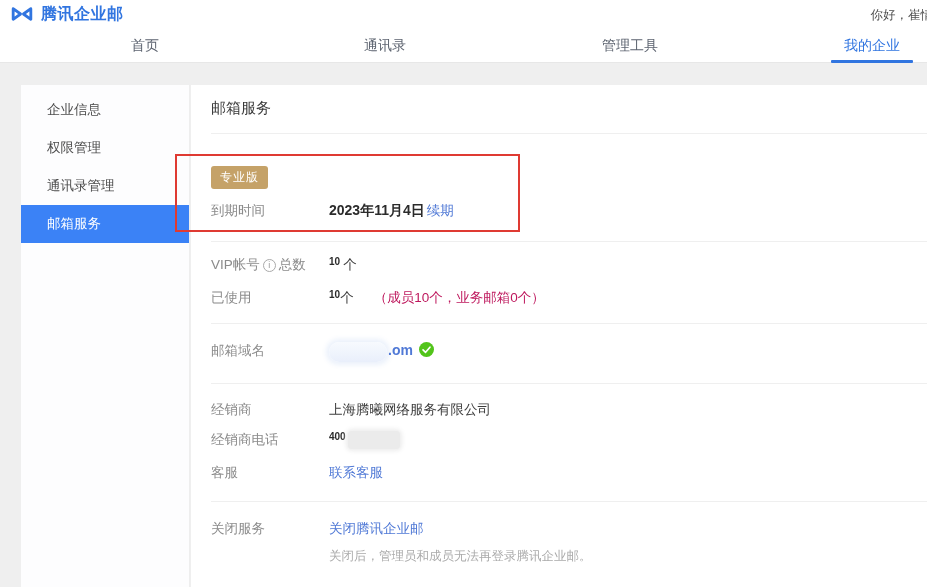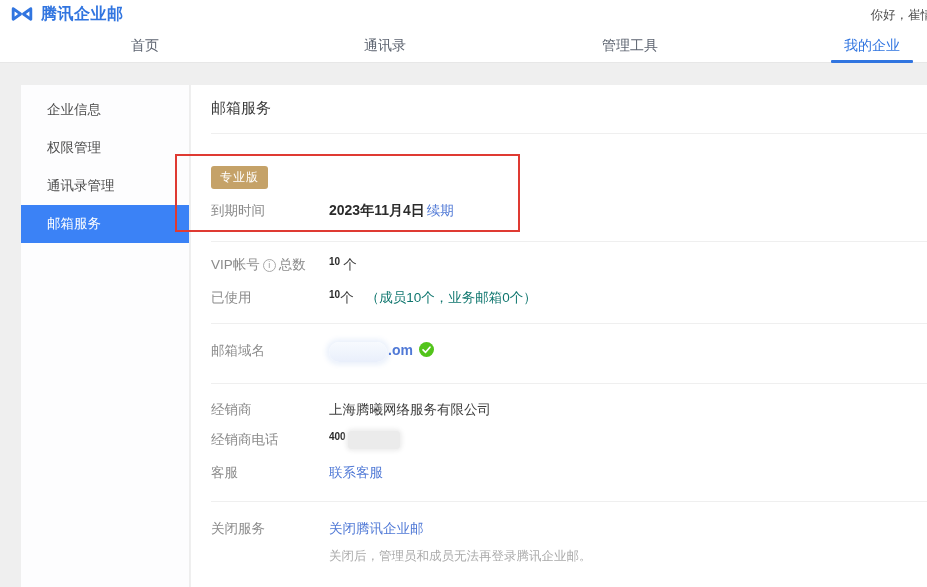--- a/index.html
+++ b/index.html
@@ -45,7 +45,7 @@
   .date{font-weight:700;color:#2b2b2b;font-size:14px}
   .link{color:var(--link);cursor:pointer}
   .renew{margin-left:2px}
-  .note{color:#0f766e;margin-left:12px}
+  .note{color:#be185d;margin-left:20px}
   .info-icon{width:13px;height:13px;border:1px solid #aaa;border-radius:50%;font-size:9px;color:#999;
              display:inline-flex;align-items:center;justify-content:center;margin:0 3px;line-height:1;cursor:pointer}
   .blur-domain{display:inline-block;width:58px;height:20px;border-radius:10px;vertical-align:middle;

